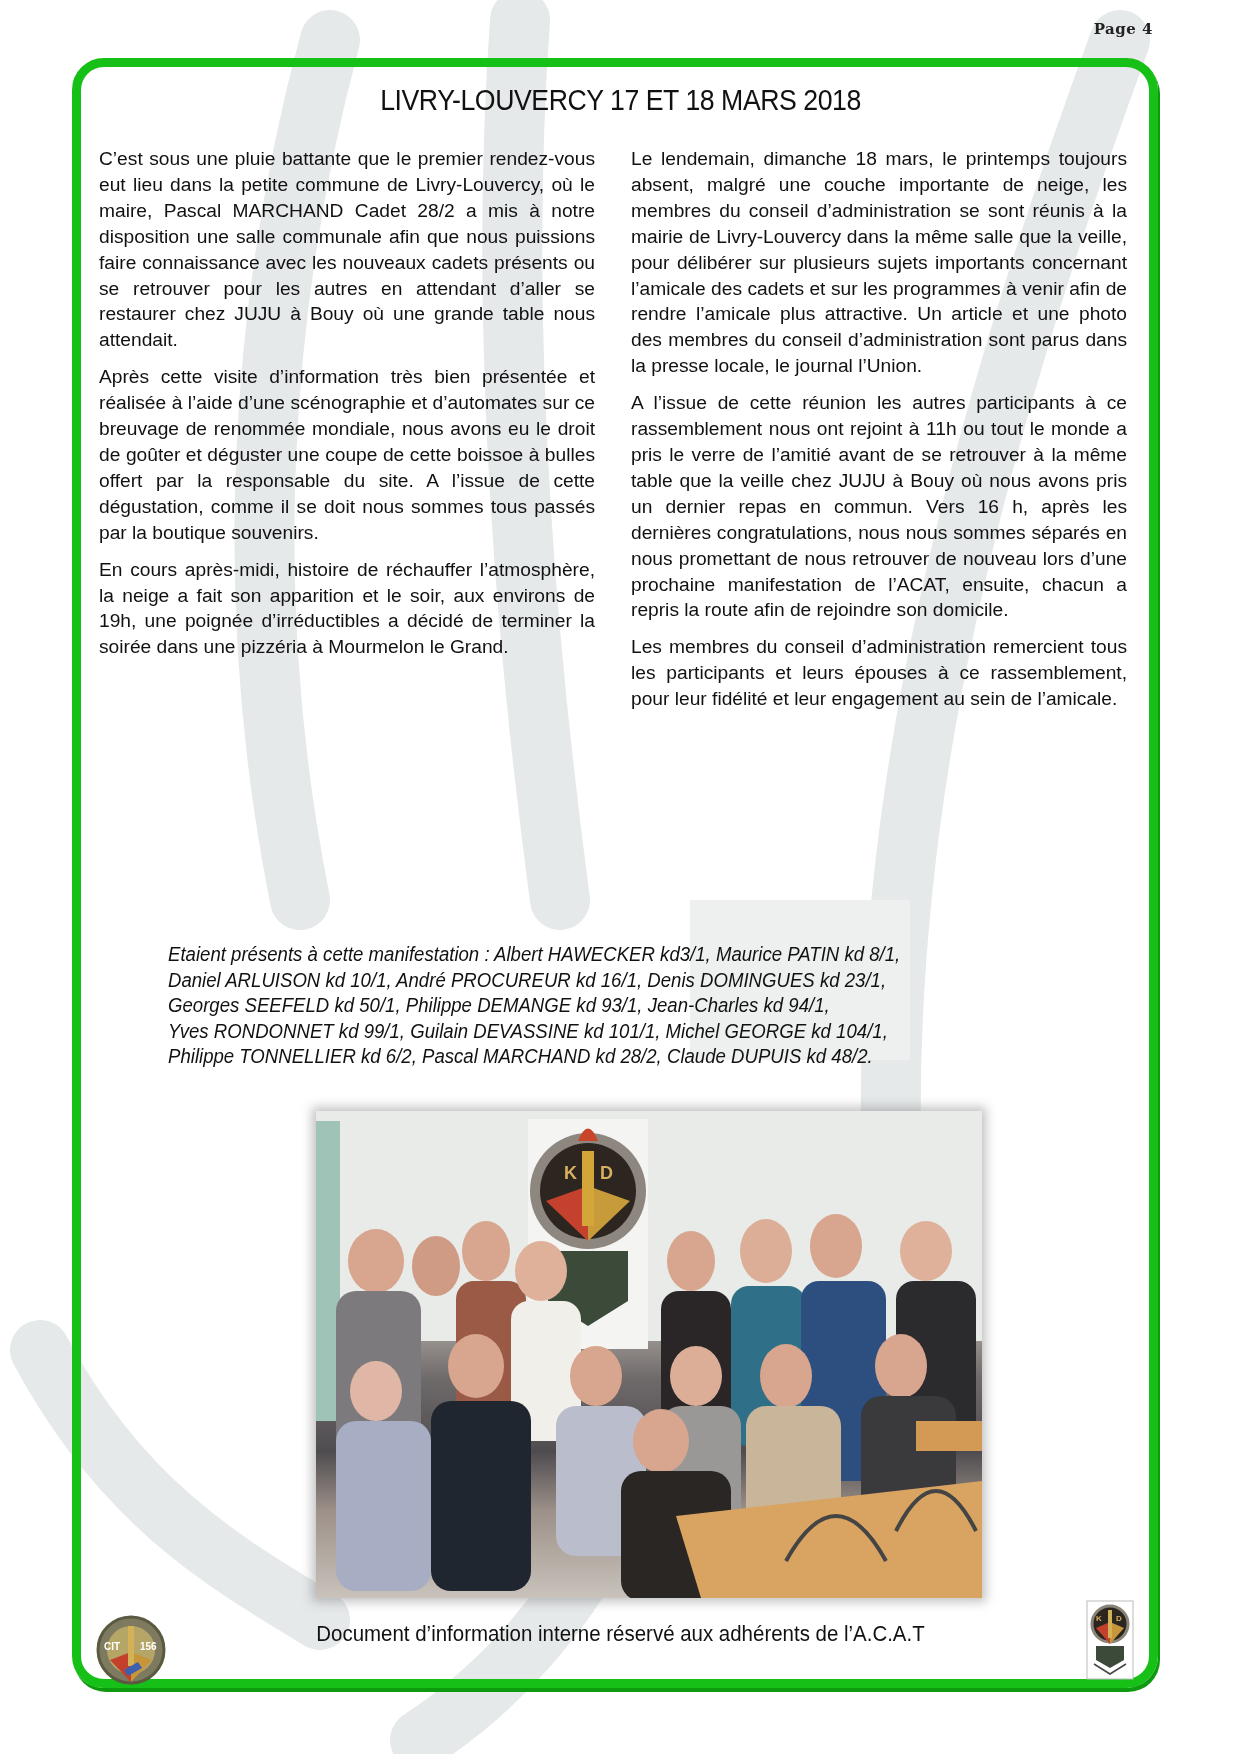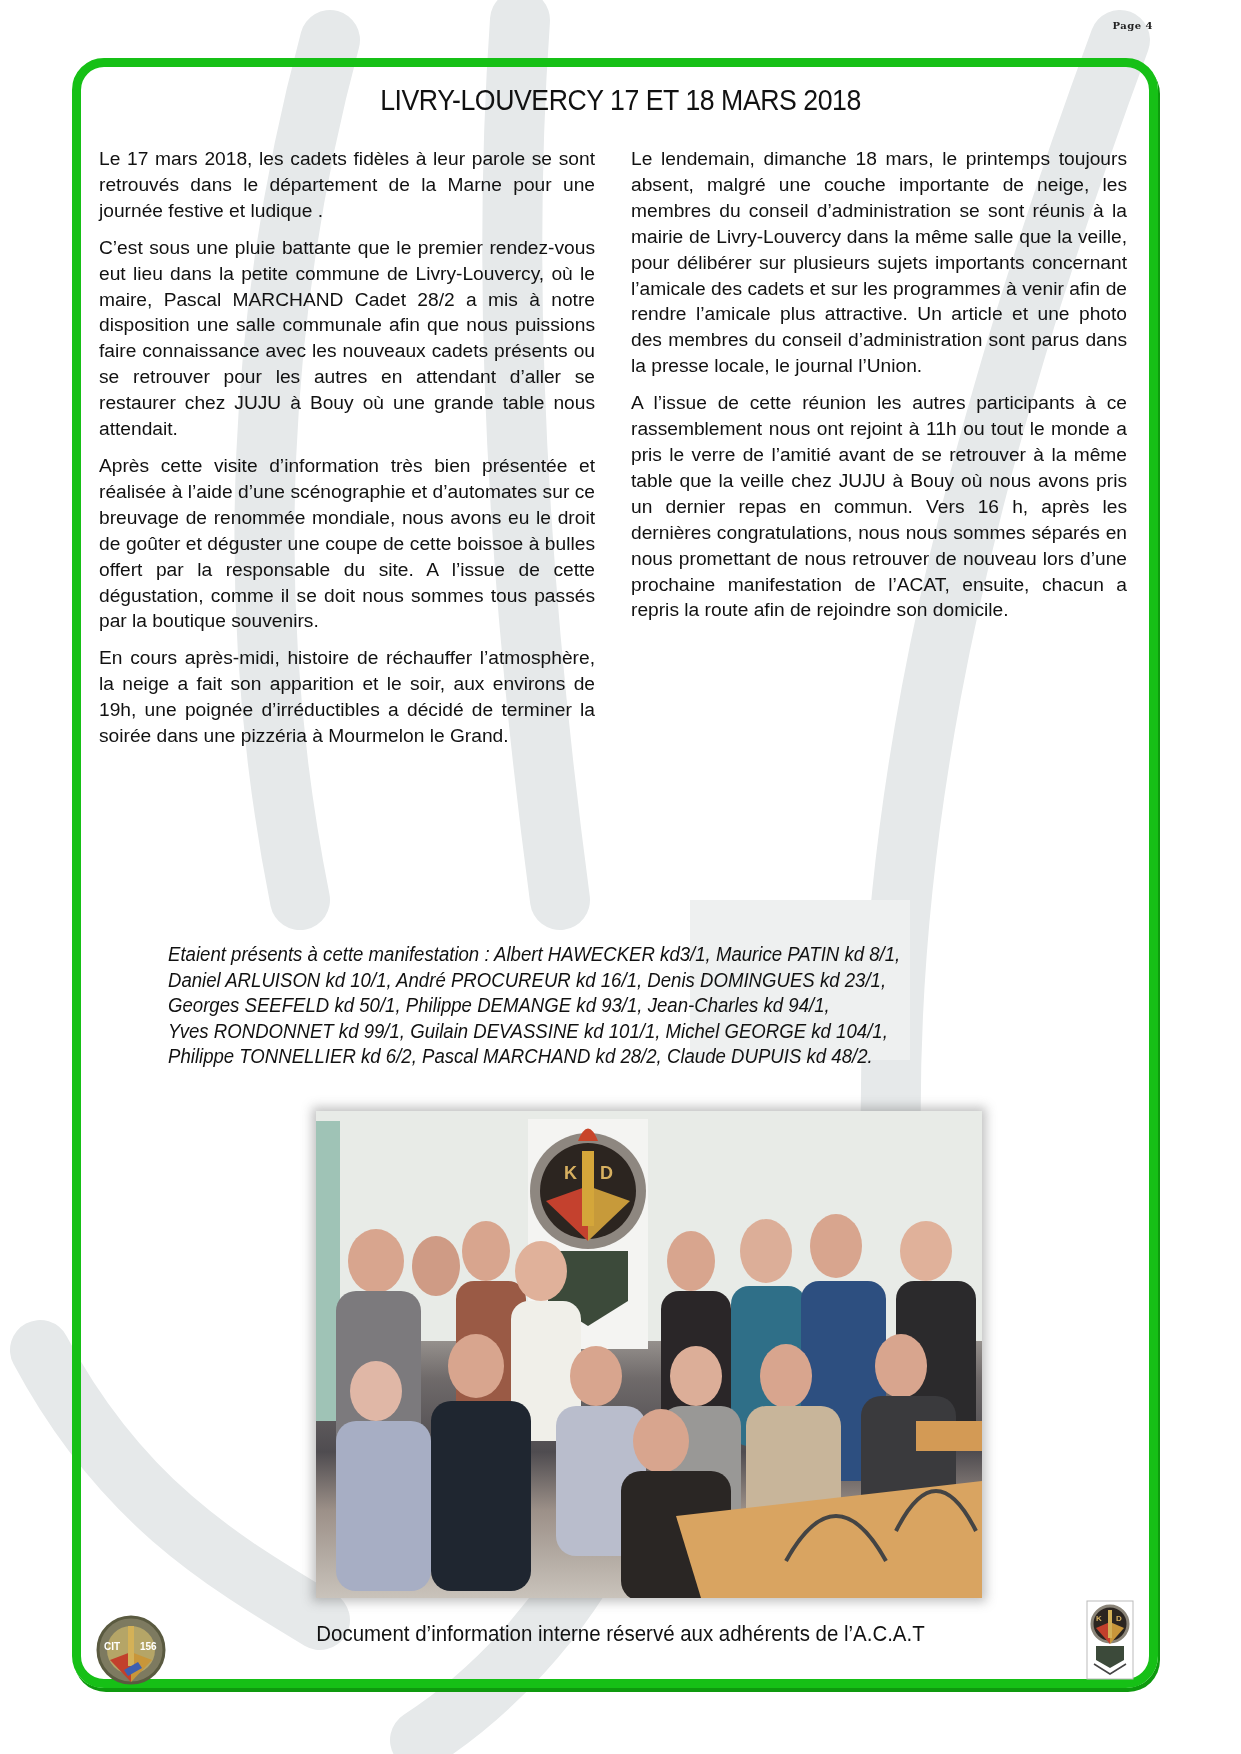--- a/index.html
+++ b/index.html
@@ -12,7 +12,7 @@
   .watermark { position: absolute; inset: 0; pointer-events: none; }
   .page-number {
     position: absolute; top: 20px; right: 88px;
-    font-family: "DejaVu Serif", serif; font-size: 10px; font-weight: bold; color: #222;
+    font-family: "DejaVu Serif", serif; font-size: 15px; font-weight: bold; color: #222;
     letter-spacing: 0.5px;
   }
   .frame {

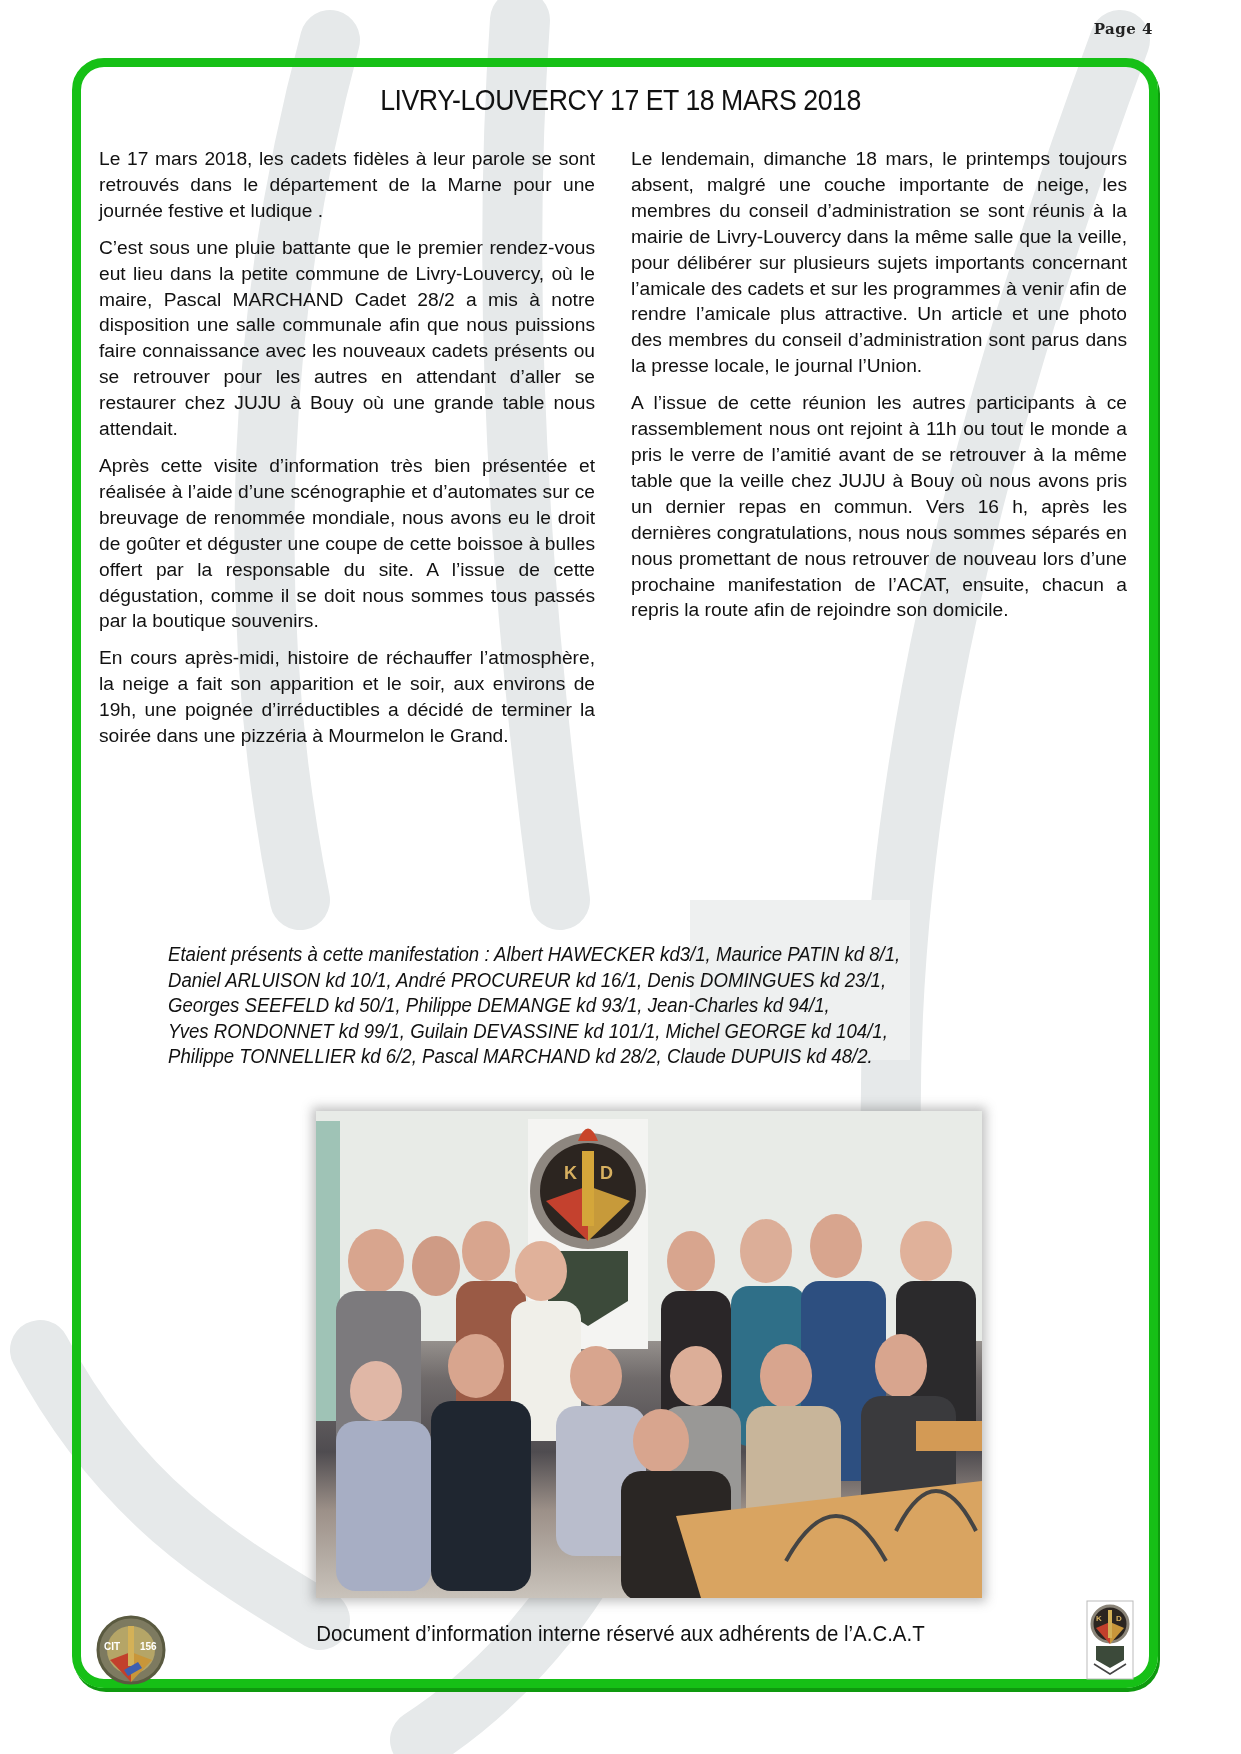--- a/index.html
+++ b/index.html
@@ -76,7 +76,6 @@
 <h1 class="title" style="margin:0;font-weight:normal;">LIVRY-LOUVERCY 17 ET 18 MARS 2018</h1>
 
 <div class="col left">
-  <p>Le 17 mars 2018, les cadets fidèles à leur parole se sont retrouvés dans le département de la Marne pour une journée festive et ludique .</p>
   <p>C’est sous une pluie battante que le premier ren­dez-vous eut lieu dans la petite commune de Livry-Louvercy, où le maire, Pascal MARCHAND Cadet 28/2 a mis à notre disposition une salle communa­le afin que nous puissions faire connaissance avec les nouveaux cadets présents ou se retrouver pour les autres en attendant d’aller se restaurer chez JUJU à Bouy où une grande table nous attendait.</p>
   <p>Après cette visite d’information très bien présentée et réalisée à l’aide d’une scénographie et d’auto­mates sur ce breuvage de renommée mondiale, nous avons eu le droit de goûter et déguster une coupe de cette boissoe à bulles offert par  la res­ponsable du site. A l’issue de cette dégustation, comme il se doit nous sommes tous passés par la boutique souvenirs.</p>
   <p>En cours après-midi, histoire de réchauffer l’atmos­phère, la neige a fait son apparition et le soir, aux environs de 19h, une poignée d’irréductibles a dé­cidé de terminer la soirée dans une pizzéria à Mourmelon le Grand.</p>

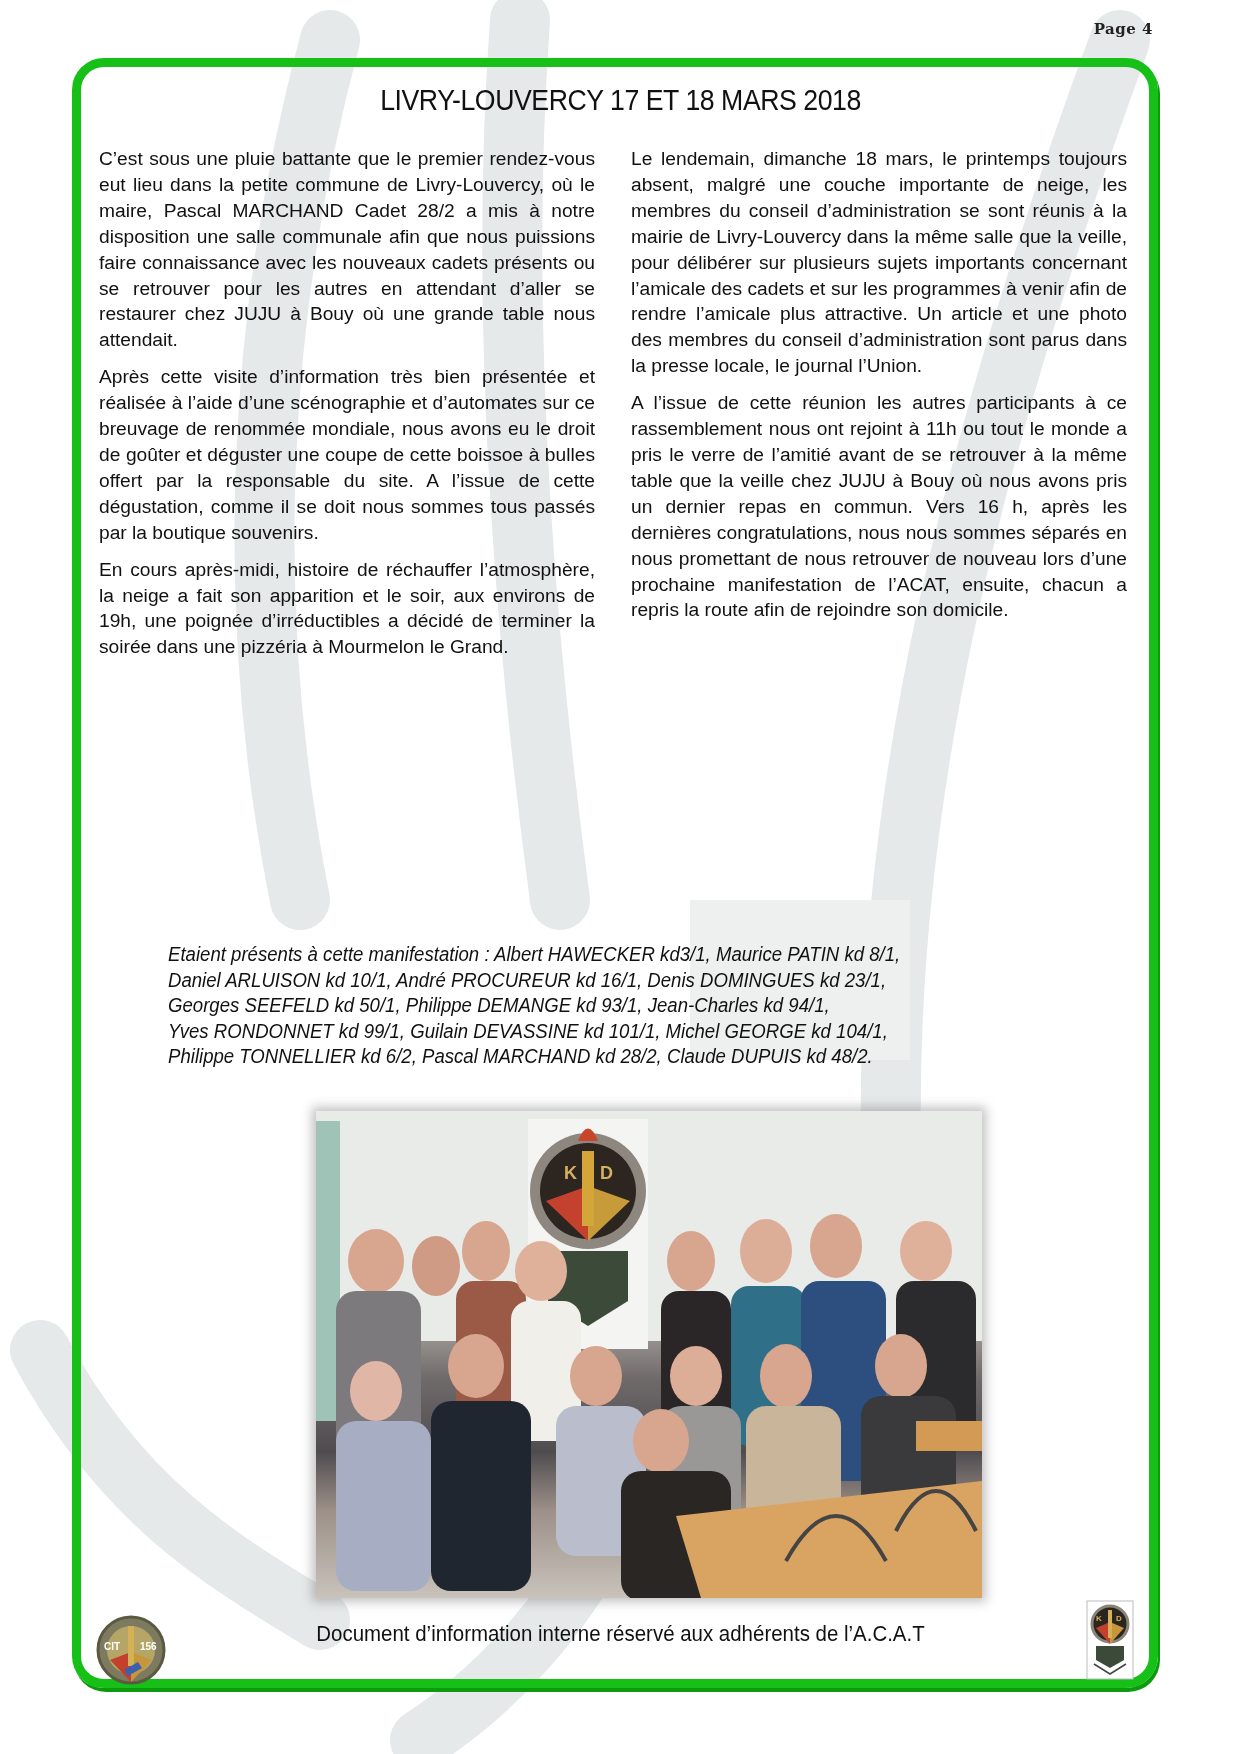--- a/index.html
+++ b/index.html
@@ -84,6 +84,7 @@
 <div class="col right">
   <p>Le lendemain, dimanche 18 mars, le printemps toujours absent, malgré une couche importante de neige, les membres du conseil d’administration se sont réunis à la mairie de Livry-Louvercy dans la même salle que la veille, pour délibérer sur plu­sieurs sujets importants concernant l’amicale des cadets et sur les programmes à venir afin de ren­dre l’amicale plus attractive. Un article et une pho­to des membres du conseil d’administration sont parus dans la presse locale, le journal l’Union.</p>
   <p>A l’issue de cette réunion les autres participants à ce rassemblement nous ont rejoint à 11h ou tout le monde a pris le verre de l’amitié avant de se re­trouver à la même table que la veille chez JUJU à Bouy où nous avons pris un dernier repas en com­mun. Vers 16 h, après les dernières congratula­tions, nous nous sommes séparés en nous promet­tant de nous retrouver de nouveau lors d’une pro­chaine manifestation de l’ACAT, ensuite, chacun a repris la route afin de rejoindre son domicile.</p>
+  <p>Les membres du conseil d’administration remer­cient tous les participants et leurs épouses à ce rassemblement, pour leur fidélité et leur engage­ment au sein de l’amicale.</p>
 </div>
 
 <div class="attendance">

